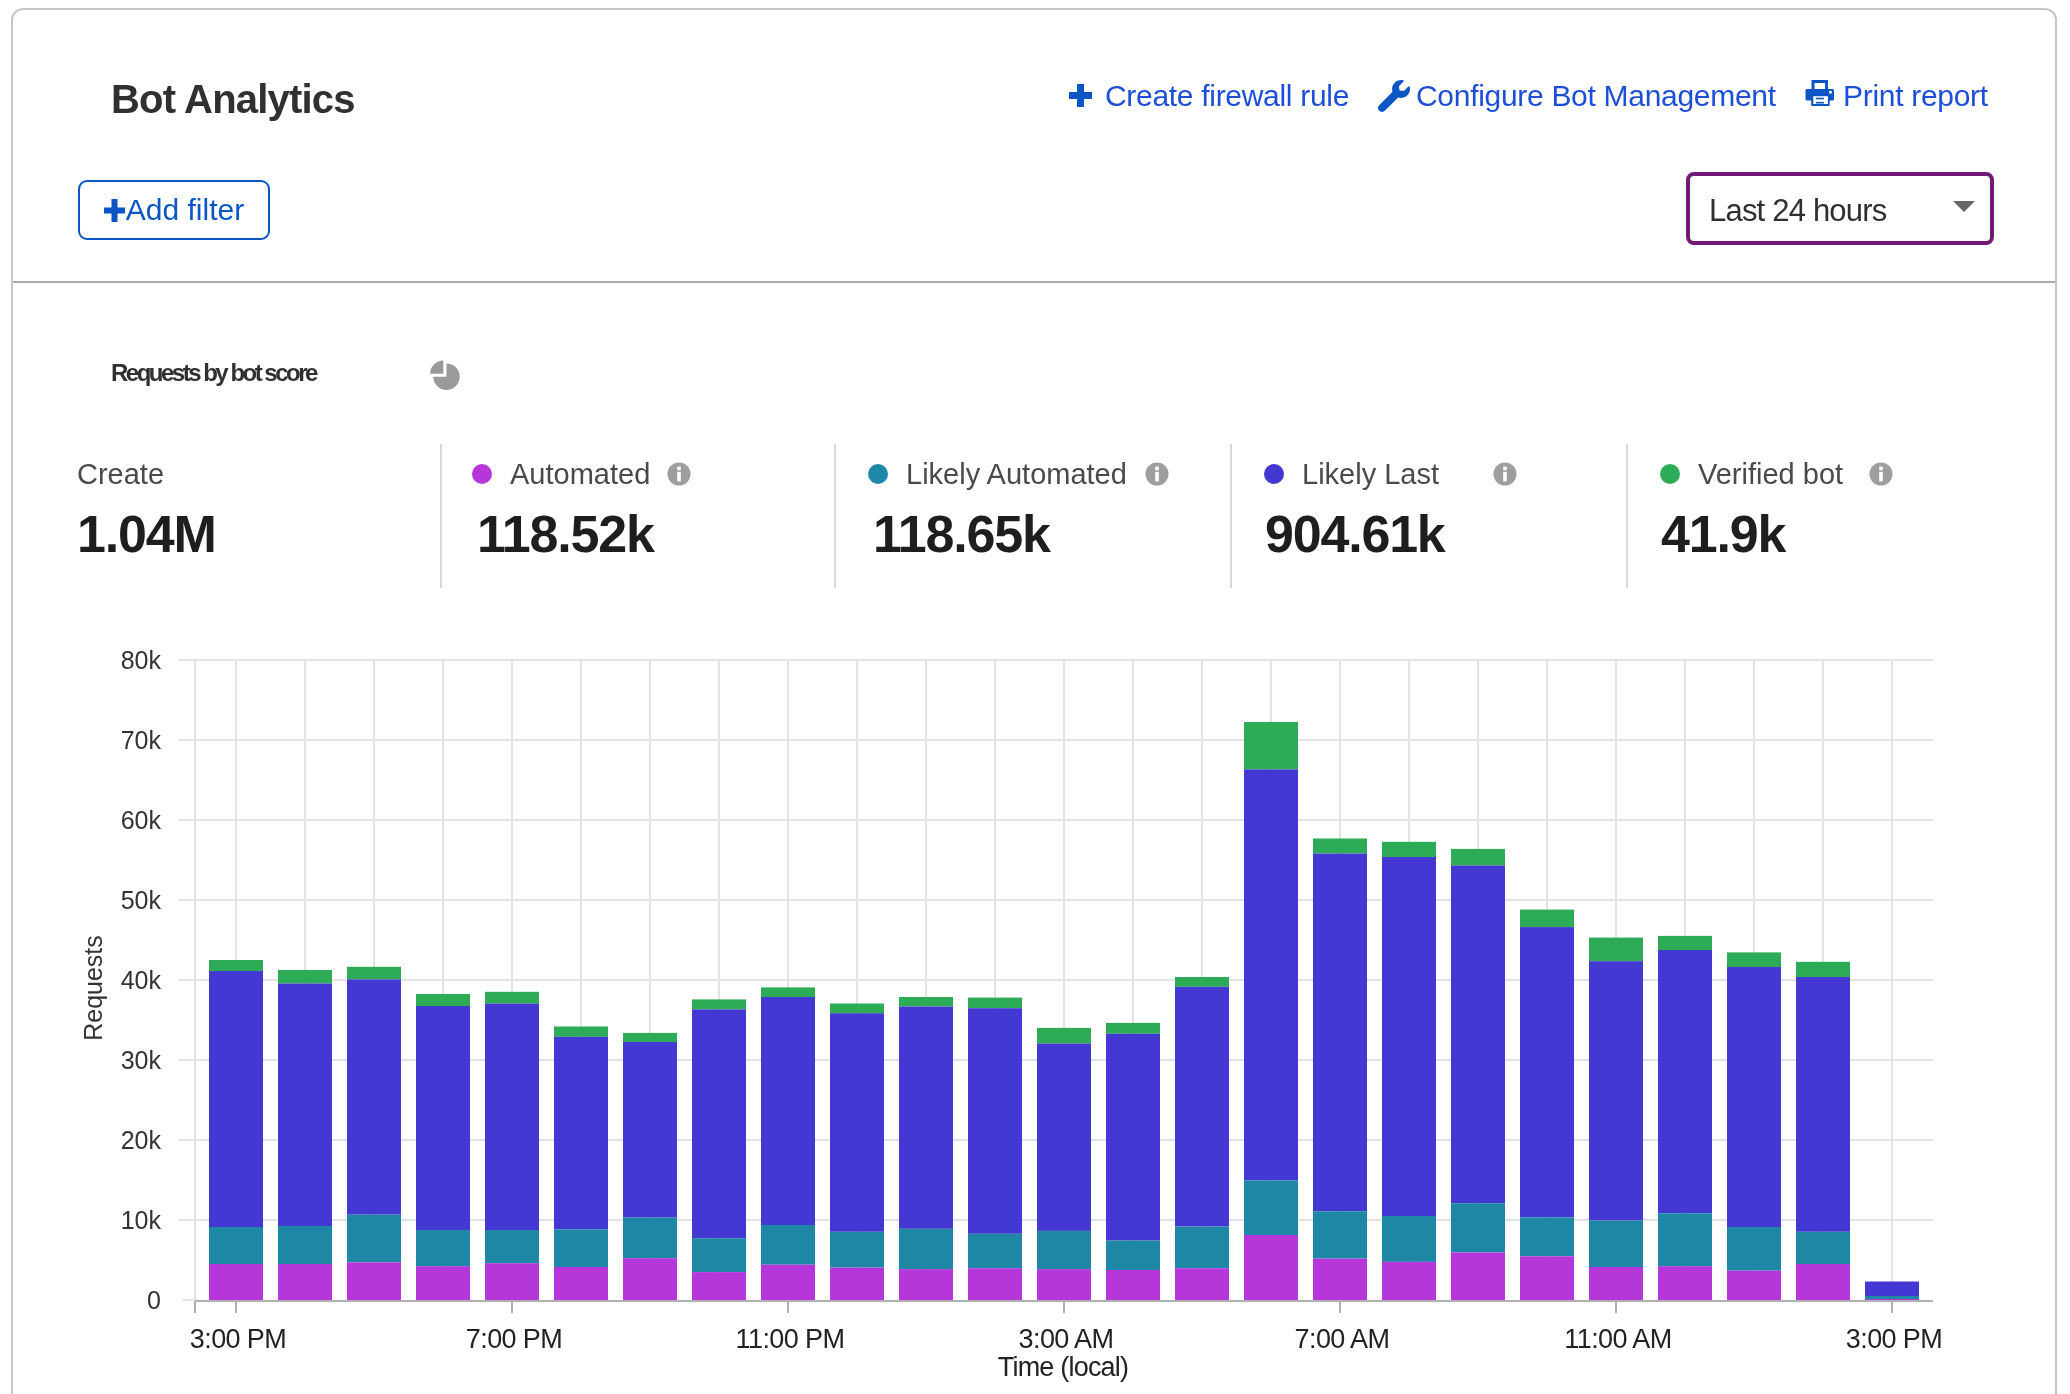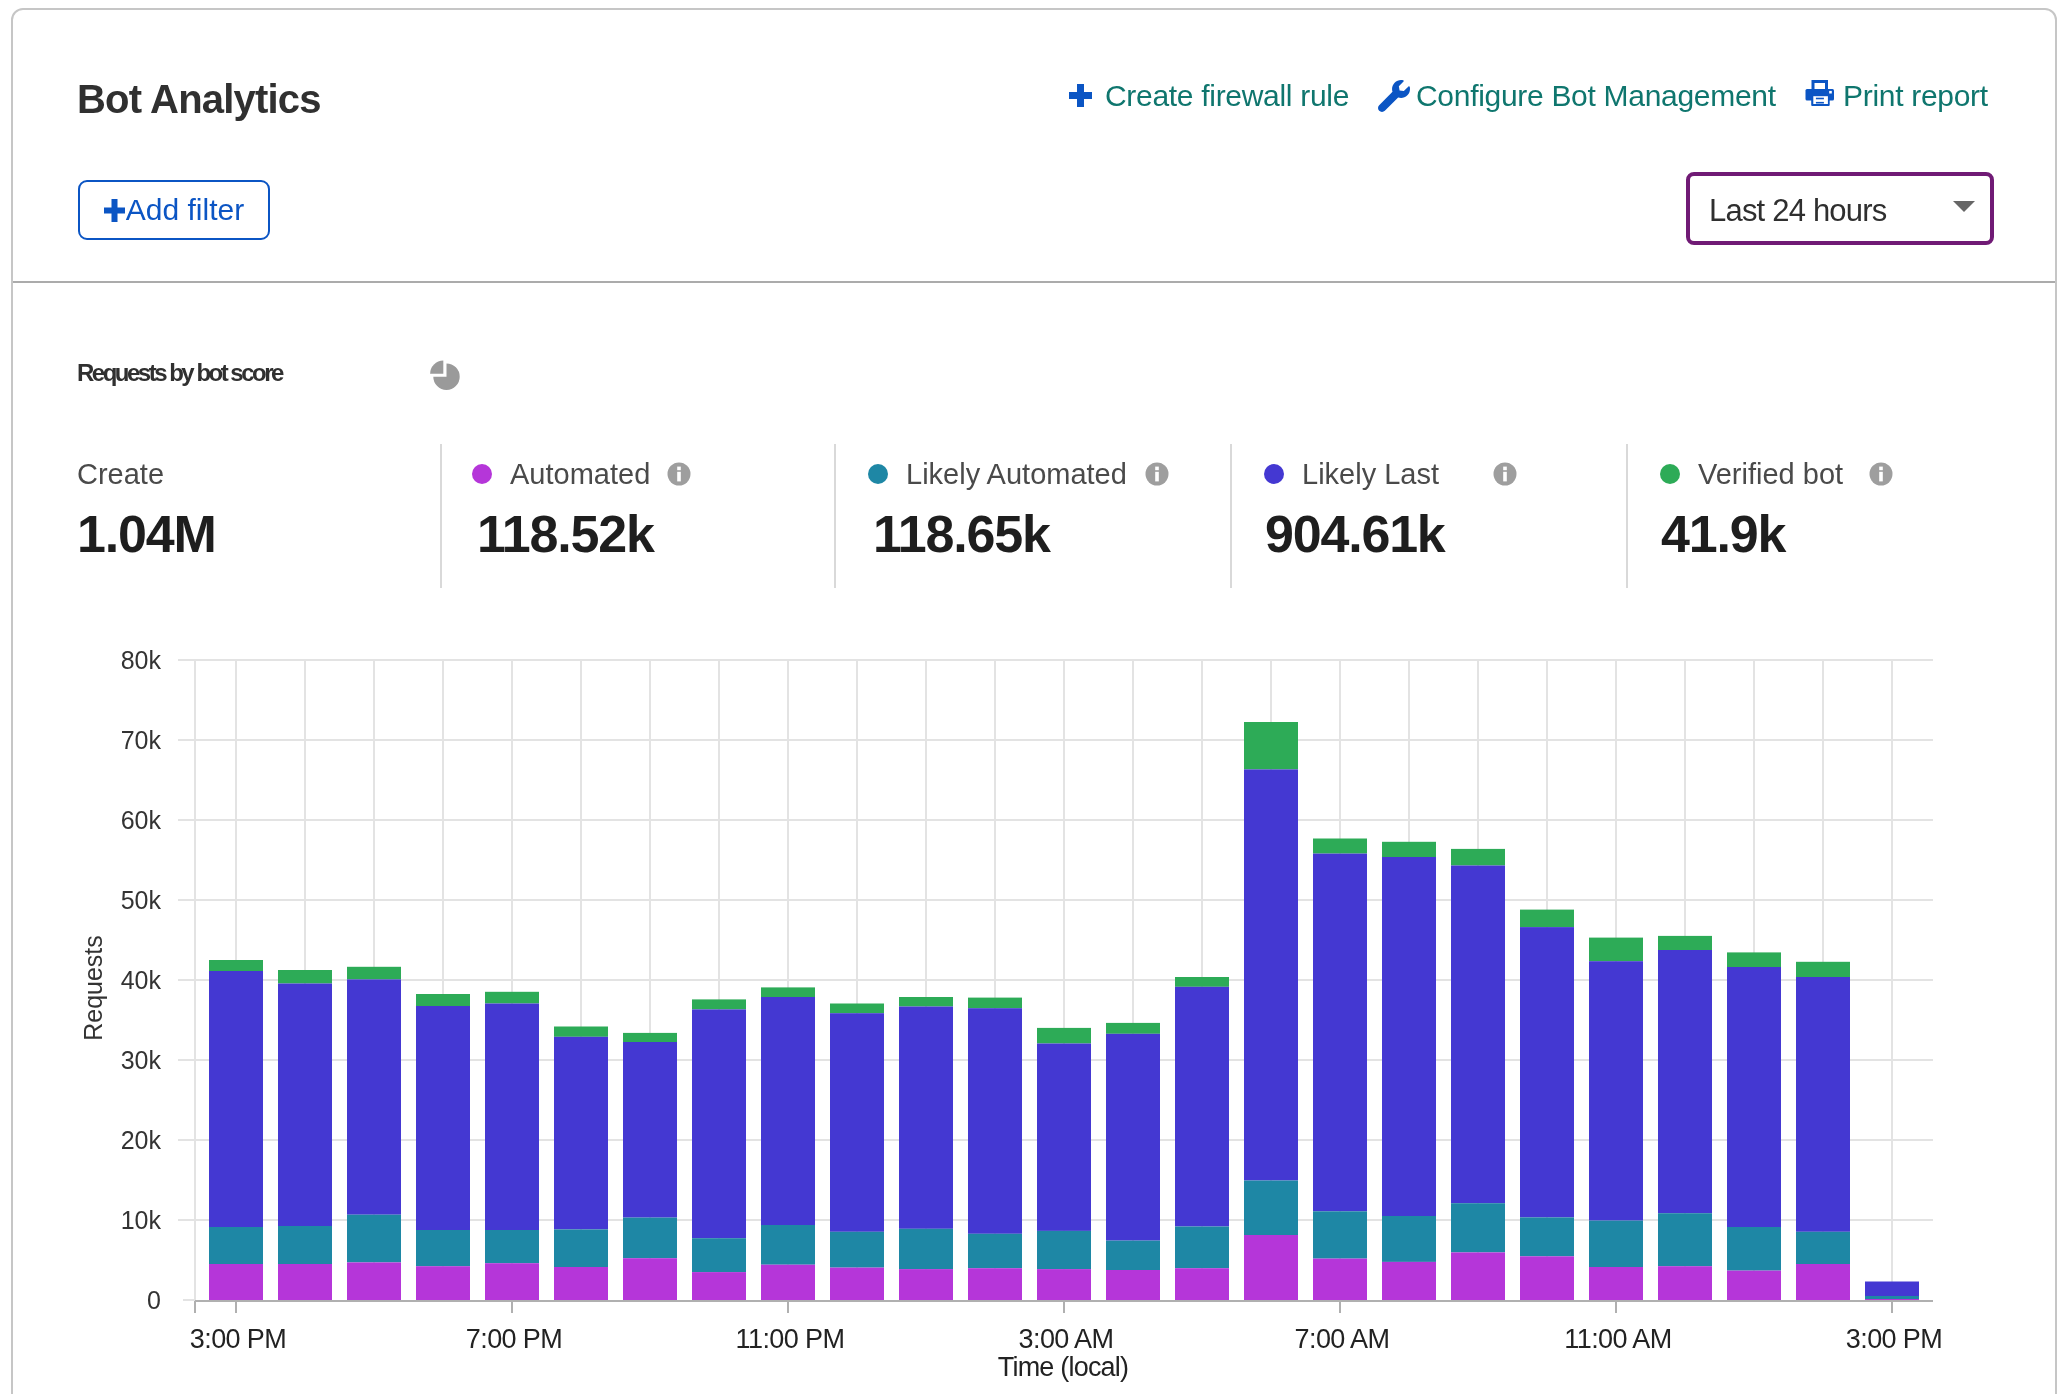--- a/index.html
+++ b/index.html
@@ -5,7 +5,7 @@
 body{width:2070px;height:1394px;overflow:hidden;position:relative;}
 .abs{position:absolute;}
 .card{position:absolute;left:11px;top:8px;width:2042px;height:1560px;border:2px solid #c6c6c6;border-radius:12px;}
-.h1{position:absolute;font-size:40px;font-weight:bold;color:#303030;letter-spacing:-0.8px;}
+.h1{position:absolute;font-size:40px;font-weight:bold;color:#303030;letter-spacing:-0.8px;margin-left:34px;}
 .link{position:absolute;font-size:30px;color:#0f766e;letter-spacing:-0.3px;}
 .slabel{position:absolute;font-size:29px;color:#4a4a4a;}
 .snum{position:absolute;font-size:52px;font-weight:bold;color:#1e1e1e;letter-spacing:-1.2px;}

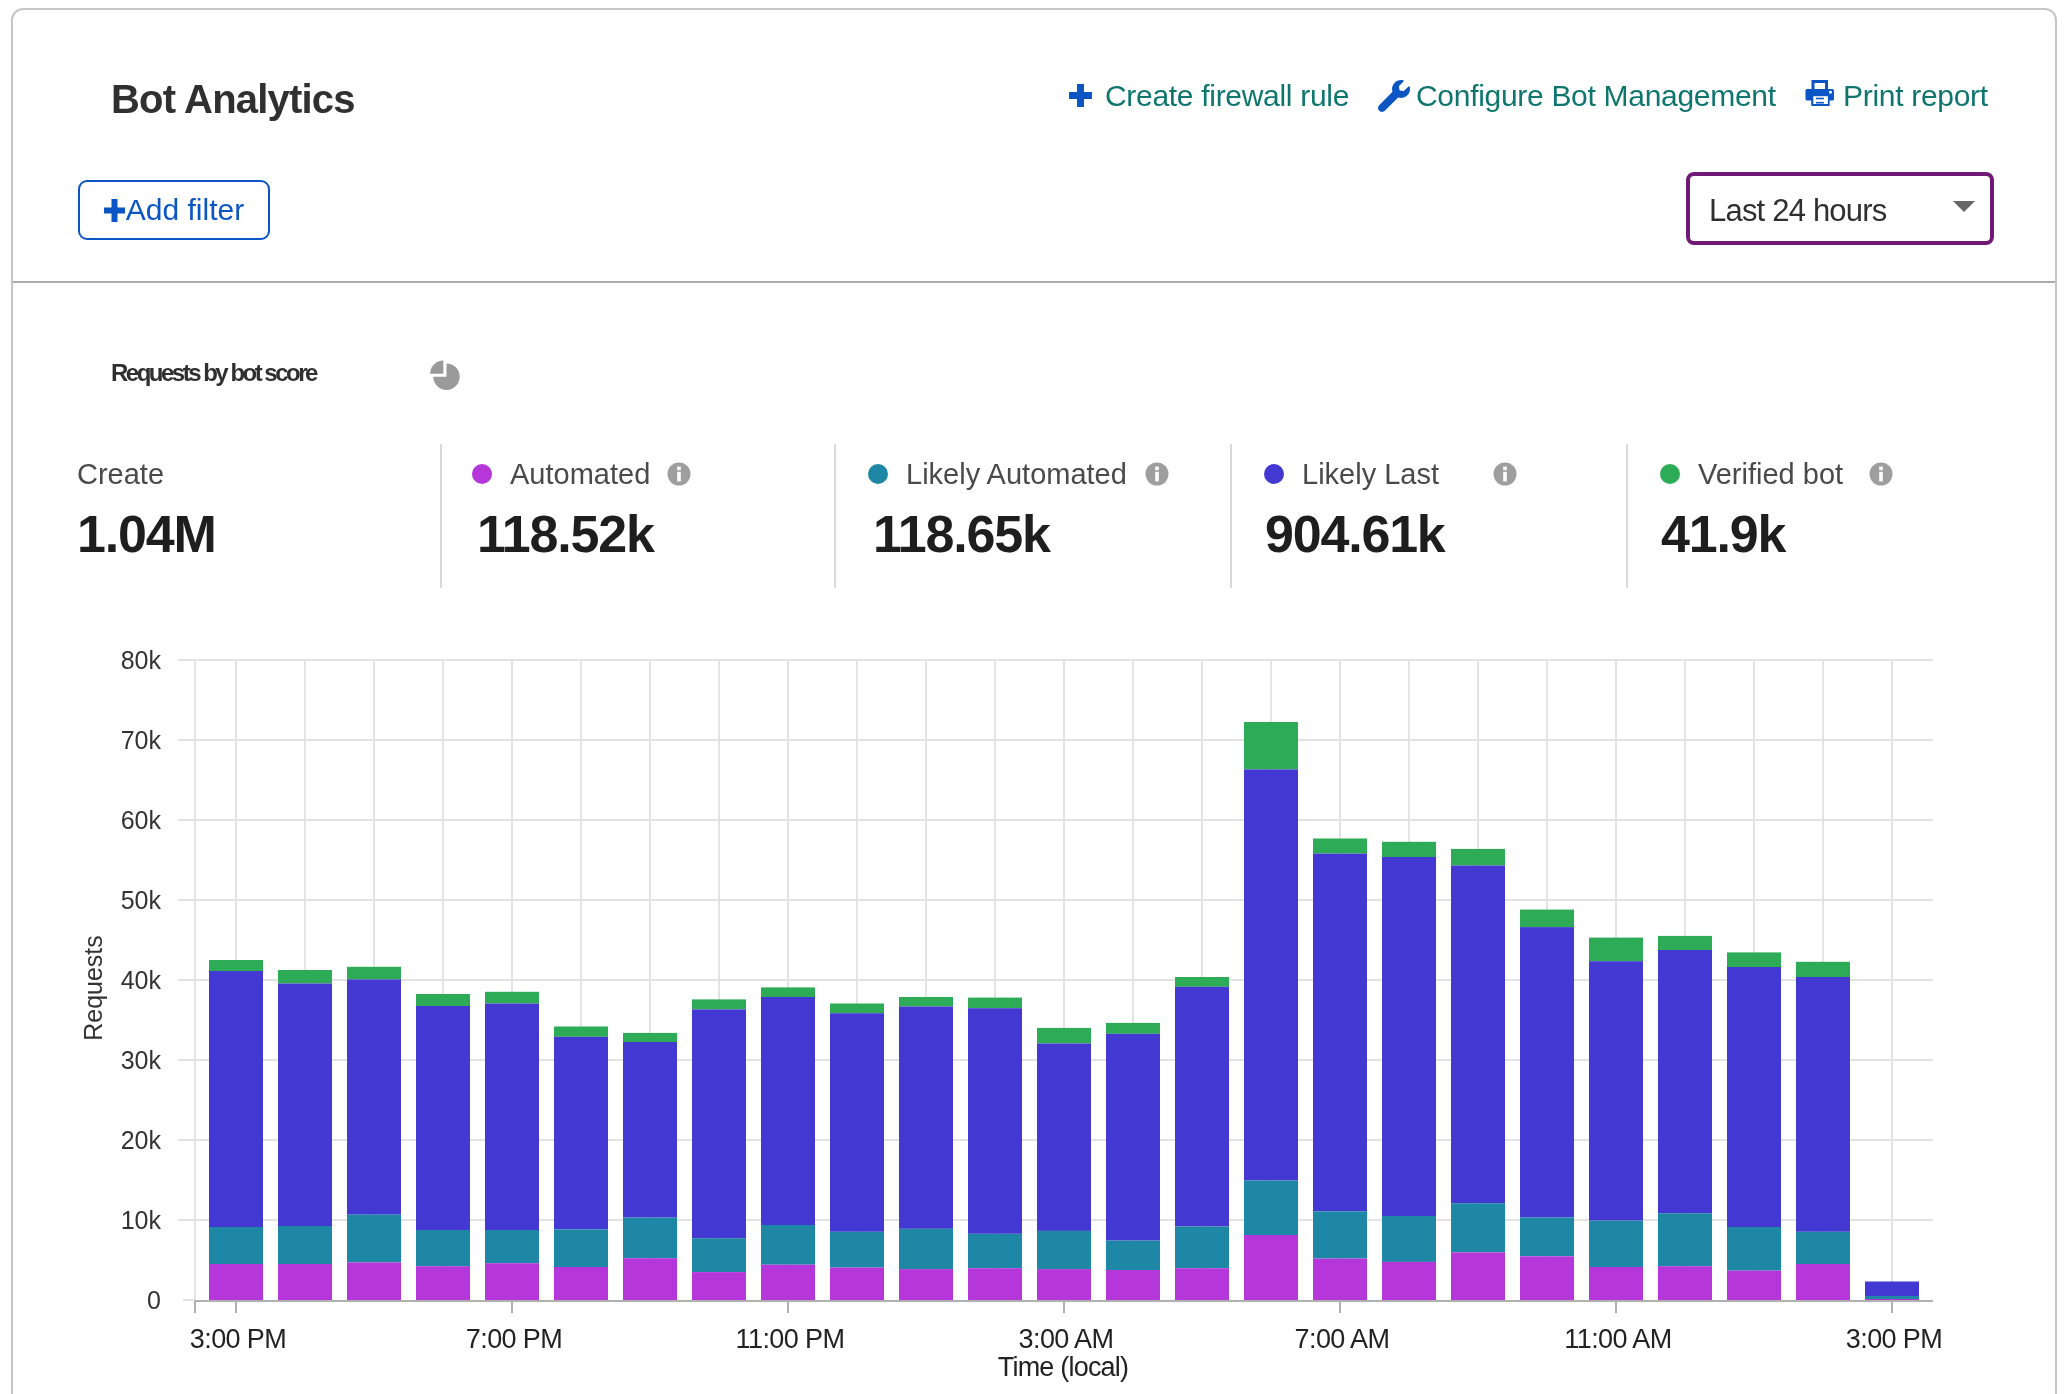--- a/index.html
+++ b/index.html
@@ -6,7 +6,7 @@
 .abs{position:absolute;}
 .card{position:absolute;left:11px;top:8px;width:2042px;height:1560px;border:2px solid #c6c6c6;border-radius:12px;}
 .h1{position:absolute;font-size:40px;font-weight:bold;color:#303030;letter-spacing:-0.8px;margin-left:34px;}
-.link{position:absolute;font-size:30px;color:#0f766e;letter-spacing:-0.3px;}
+.link{position:absolute;font-size:30px;color:#1d4ed8;letter-spacing:-0.3px;}
 .slabel{position:absolute;font-size:29px;color:#4a4a4a;}
 .snum{position:absolute;font-size:52px;font-weight:bold;color:#1e1e1e;letter-spacing:-1.2px;}
 .btn{position:absolute;left:78px;top:180px;width:188px;height:56px;border:2px solid #0b55c4;border-radius:9px;display:flex;align-items:center;justify-content:center;gap:1px;}

